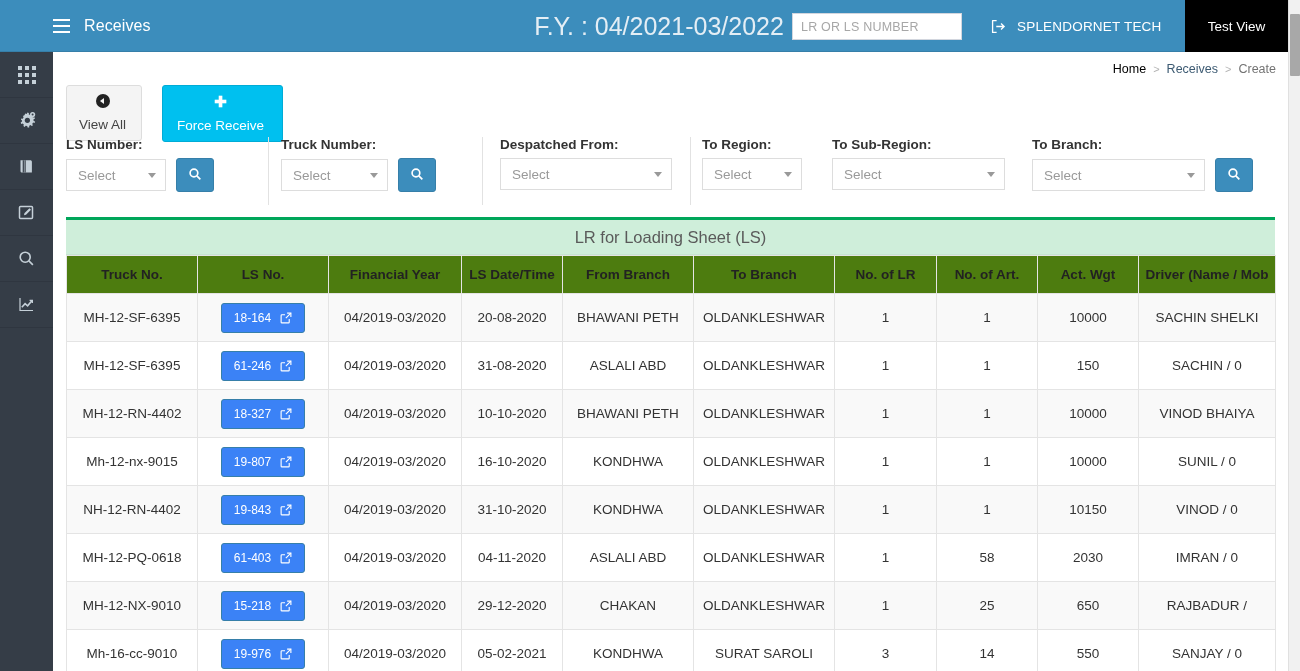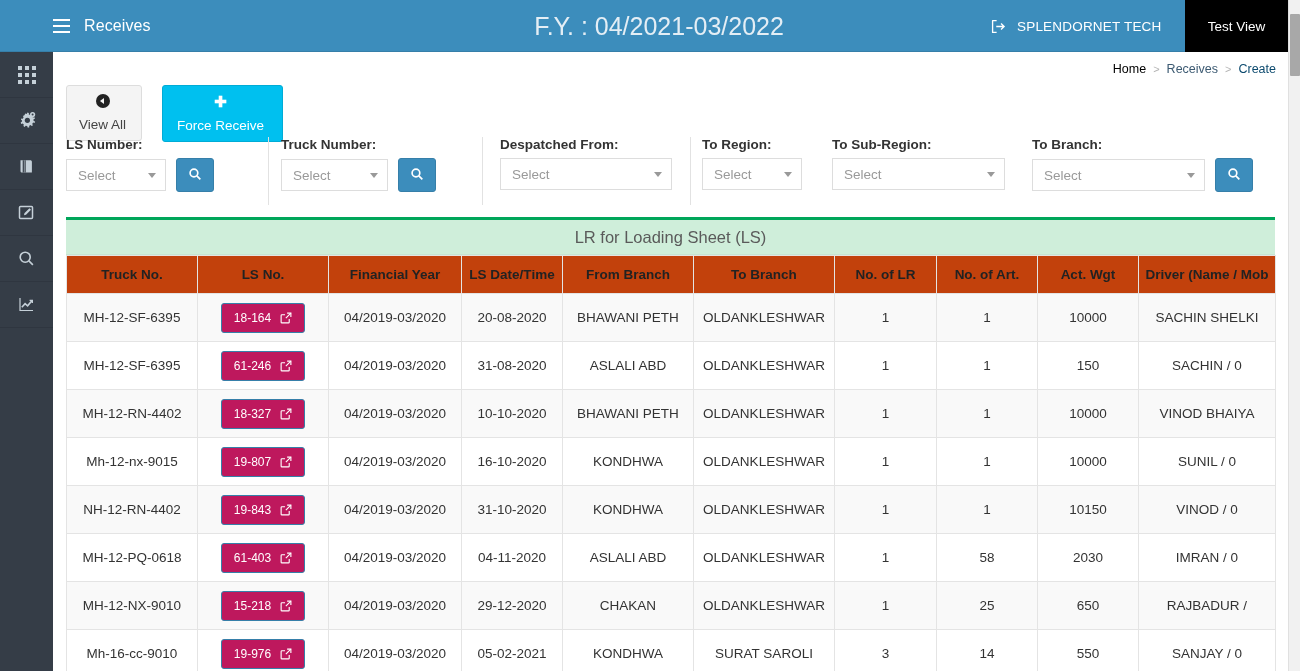--- a/index.html
+++ b/index.html
@@ -272,6 +272,7 @@
 
     <div class="nav-fy">F.Y. : 04/2021-03/2022</div>
 
+    <input class="nav-search" type="text" placeholder="LR OR LS NUMBER" style="">
 
     <div class="nav-company">
       <span class="signout-icon">

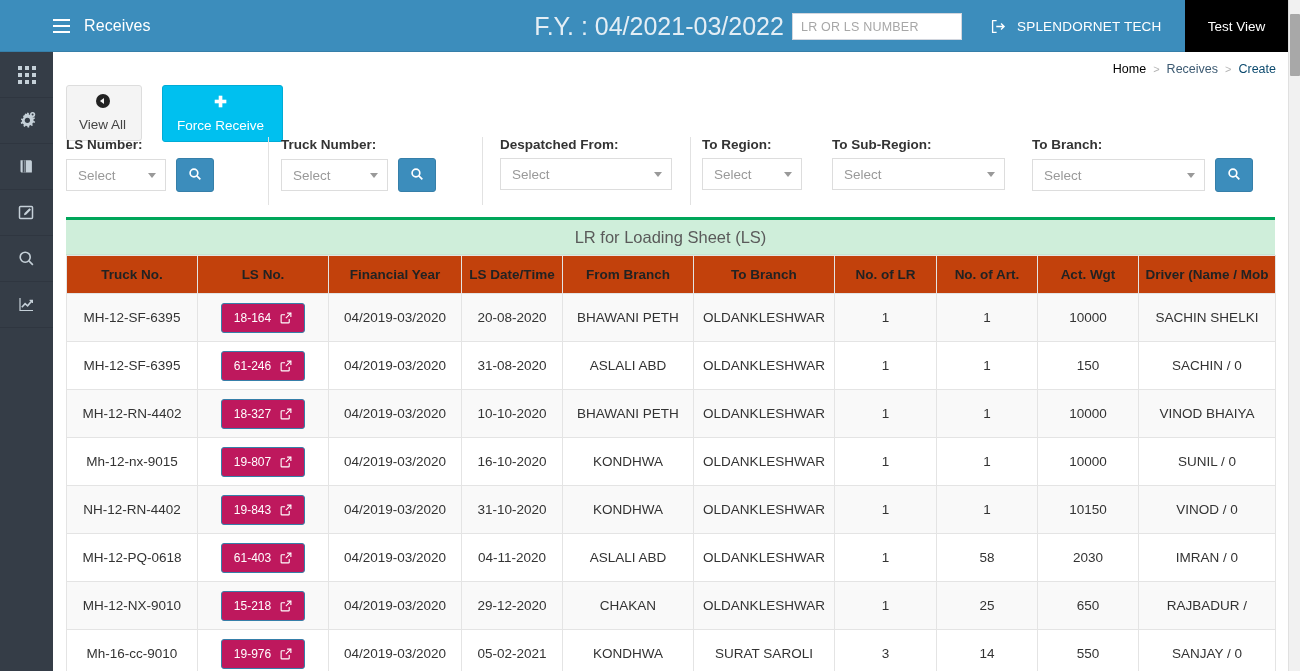--- a/index.html
+++ b/index.html
@@ -108,7 +108,7 @@
   .breadcrumb .crumb { color: #3c5a72; cursor: pointer; }
   .breadcrumb .crumb.home { color: #000000; }
   .breadcrumb .sep { color: #b3b3b3; font-size: 11px; }
-  .breadcrumb .crumb.active { color: #0c4a6e; cursor: default; }
+  .breadcrumb .crumb.active { color: #737373; cursor: default; }
 
   
   .btn-row { position: absolute; left: 13px; top: 33px; display: flex; align-items: flex-start; gap: 20px; }

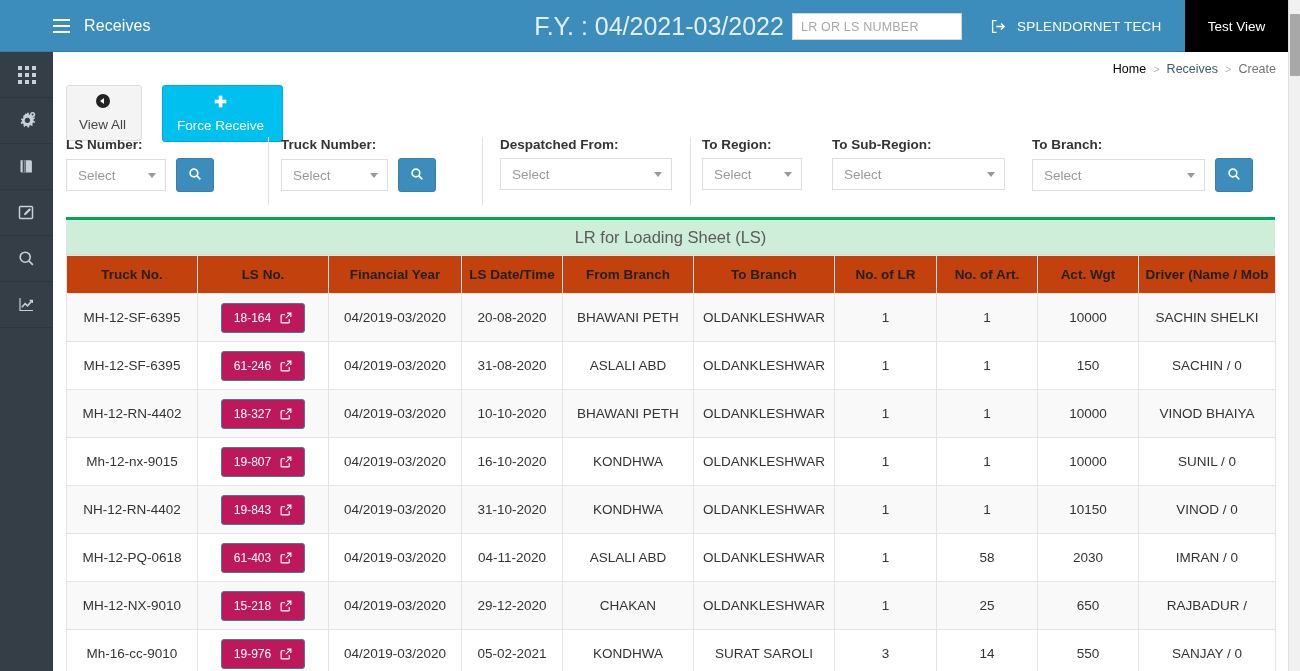--- a/index.html
+++ b/index.html
@@ -205,7 +205,7 @@
     font-weight: bold; color: #222;
     height: 38px;
     padding: 0 4px;
-    background: #c2410c;
+    background: #4d7c0f;
     white-space: nowrap;
   }
   table.grid td {

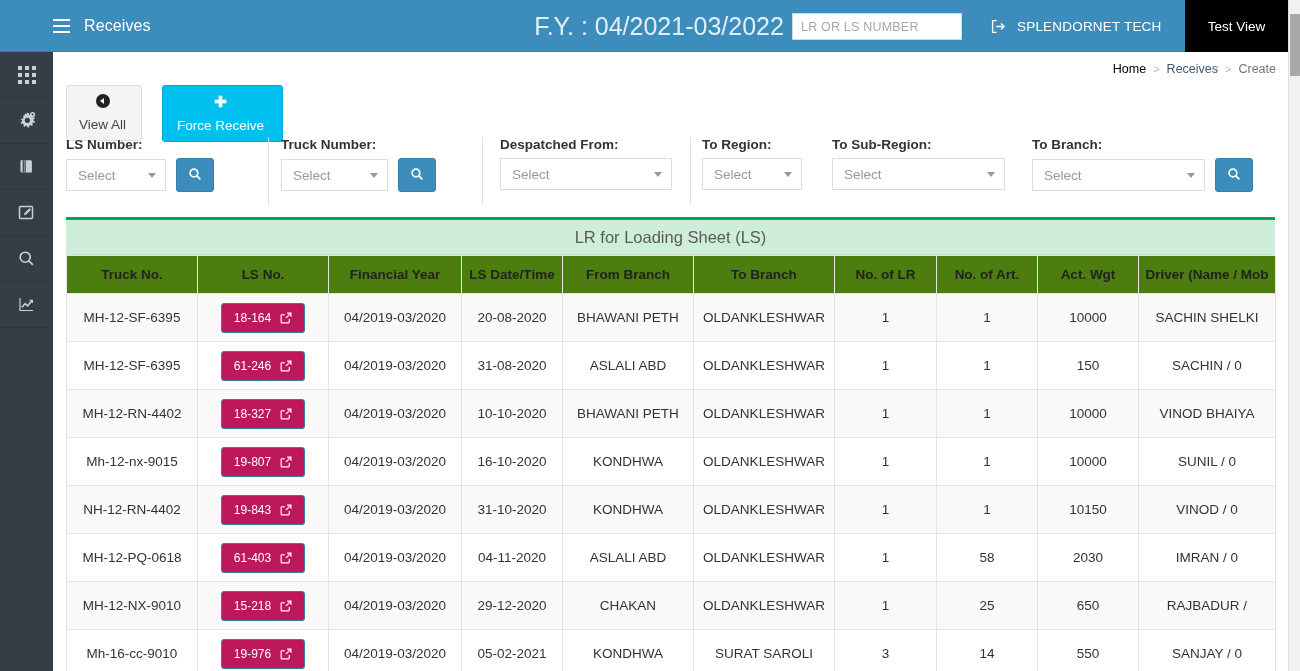--- a/index.html
+++ b/index.html
@@ -223,7 +223,7 @@
 
   .ls-btn {
     display: inline-flex; align-items: center; justify-content: center; gap: 9px;
-    background: #be185d; border: 1px solid #367fa9;
+    background: #3b82f6; border: 1px solid #367fa9;
     color: #fff; font-size: 12px;
     border-radius: 3px;
     padding: 7px 12px;

